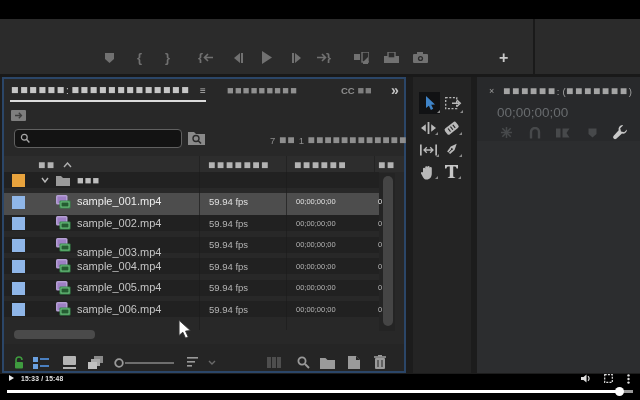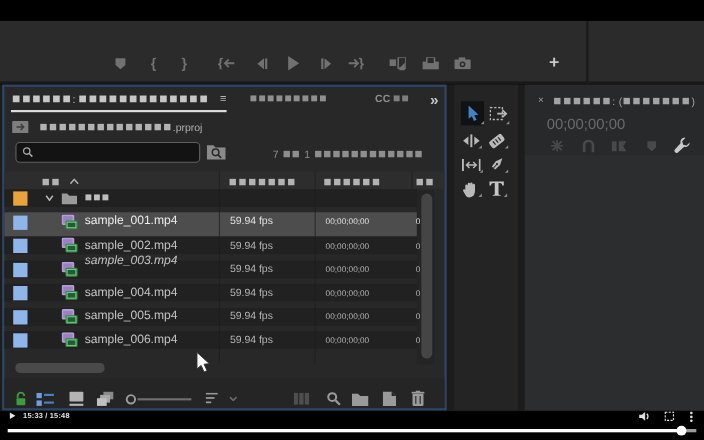--- a/index.html
+++ b/index.html
@@ -77,7 +77,6 @@
         <rect x="0" y="0" width="15" height="11" rx="1" fill="#7e7e7e"></rect>
         <path d="M4 5.5 H10.5 M7.8 2.8 L10.5 5.5 L7.8 8.2" stroke="#3c3c3c" stroke-width="1.3" fill="none"></path>
       </svg>
-  <div class="abs" style="left:36px;top:110px;font-size:12px;letter-spacing:1.4px;color:#b2b2b2;line-height:10px;">■■■■■■■■■■■■■■<span style="font-size:9.5px;letter-spacing:0;">.prproj</span></div>
 
   <div class="abs" style="left:14px;top:129px;width:168px;height:19px;background:#131313;border:1px solid #606060;border-radius:4px;box-sizing:border-box;"></div>
   <svg class="abs" style="left:20px;top:133px;" width="11" height="11" viewBox="0 0 11 11">

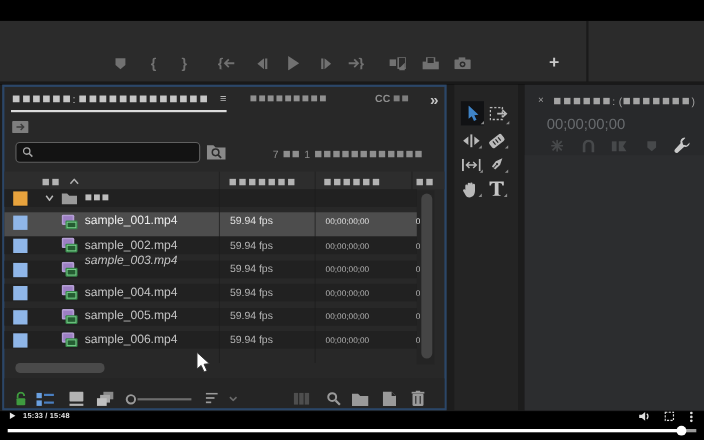--- a/index.html
+++ b/index.html
@@ -88,7 +88,7 @@
         <circle cx="8" cy="8.5" r="3" fill="none" stroke="#2a2a2a" stroke-width="1.4"></circle>
         <line x1="10.2" y1="10.7" x2="13" y2="13.5" stroke="#2a2a2a" stroke-width="1.6"></line>
       </svg>
-  <div class="abs" style="left:248px;top:135px;font-size:12px;letter-spacing:1.05px;color:#8e8e8e;line-height:10px;"><span style="font-size:9.5px;letter-spacing:0.5px;">7 </span>■■<span style="font-size:9.5px;letter-spacing:0.5px;"> 1 </span>■■■■■■■■■■■■</div>
+  <div class="abs" style="left:270px;top:135px;font-size:12px;letter-spacing:1.05px;color:#8e8e8e;line-height:10px;"><span style="font-size:9.5px;letter-spacing:0.5px;">7 </span>■■<span style="font-size:9.5px;letter-spacing:0.5px;"> 1 </span>■■■■■■■■■■■■</div>
 
   <div class="abs" style="left:4px;top:156px;width:400px;height:16px;background:#2d2d2d;"></div>
   <div class="abs" style="left:199px;top:156px;width:1px;height:16px;background:#232323;"></div>

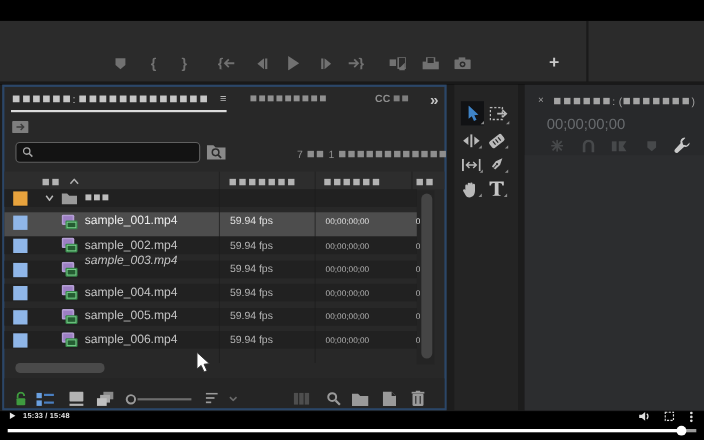--- a/index.html
+++ b/index.html
@@ -146,7 +146,7 @@
           <rect x="3.5" y="5.5" width="11" height="8" rx="1" fill="#37874a"></rect>
           <rect x="5" y="7" width="8" height="5" fill="#245c31" stroke="#7fd492" stroke-width="0.8"></rect>
         </svg>
-        <div class="abs" style="left:77px;top:232px;font-size:11px;line-height:11px;color:#c4c4c4;font-style:italic;">sample_003.mp4</div>
+        <div class="abs" style="left:77px;top:247px;font-size:11px;line-height:11px;color:#c4c4c4;">sample_003.mp4</div>
         <div class="abs" style="left:209px;top:240px;font-size:9.5px;line-height:9px;color:#b4b4b4;">59.94 fps</div>
         <div class="abs" style="left:296px;top:241px;font-size:7.5px;line-height:8px;color:#b4b4b4;">00;00;00;00</div>
         <div class="abs" style="left:378px;top:241px;font-size:7.5px;line-height:8px;color:#b4b4b4;z-index:3;">0</div>

